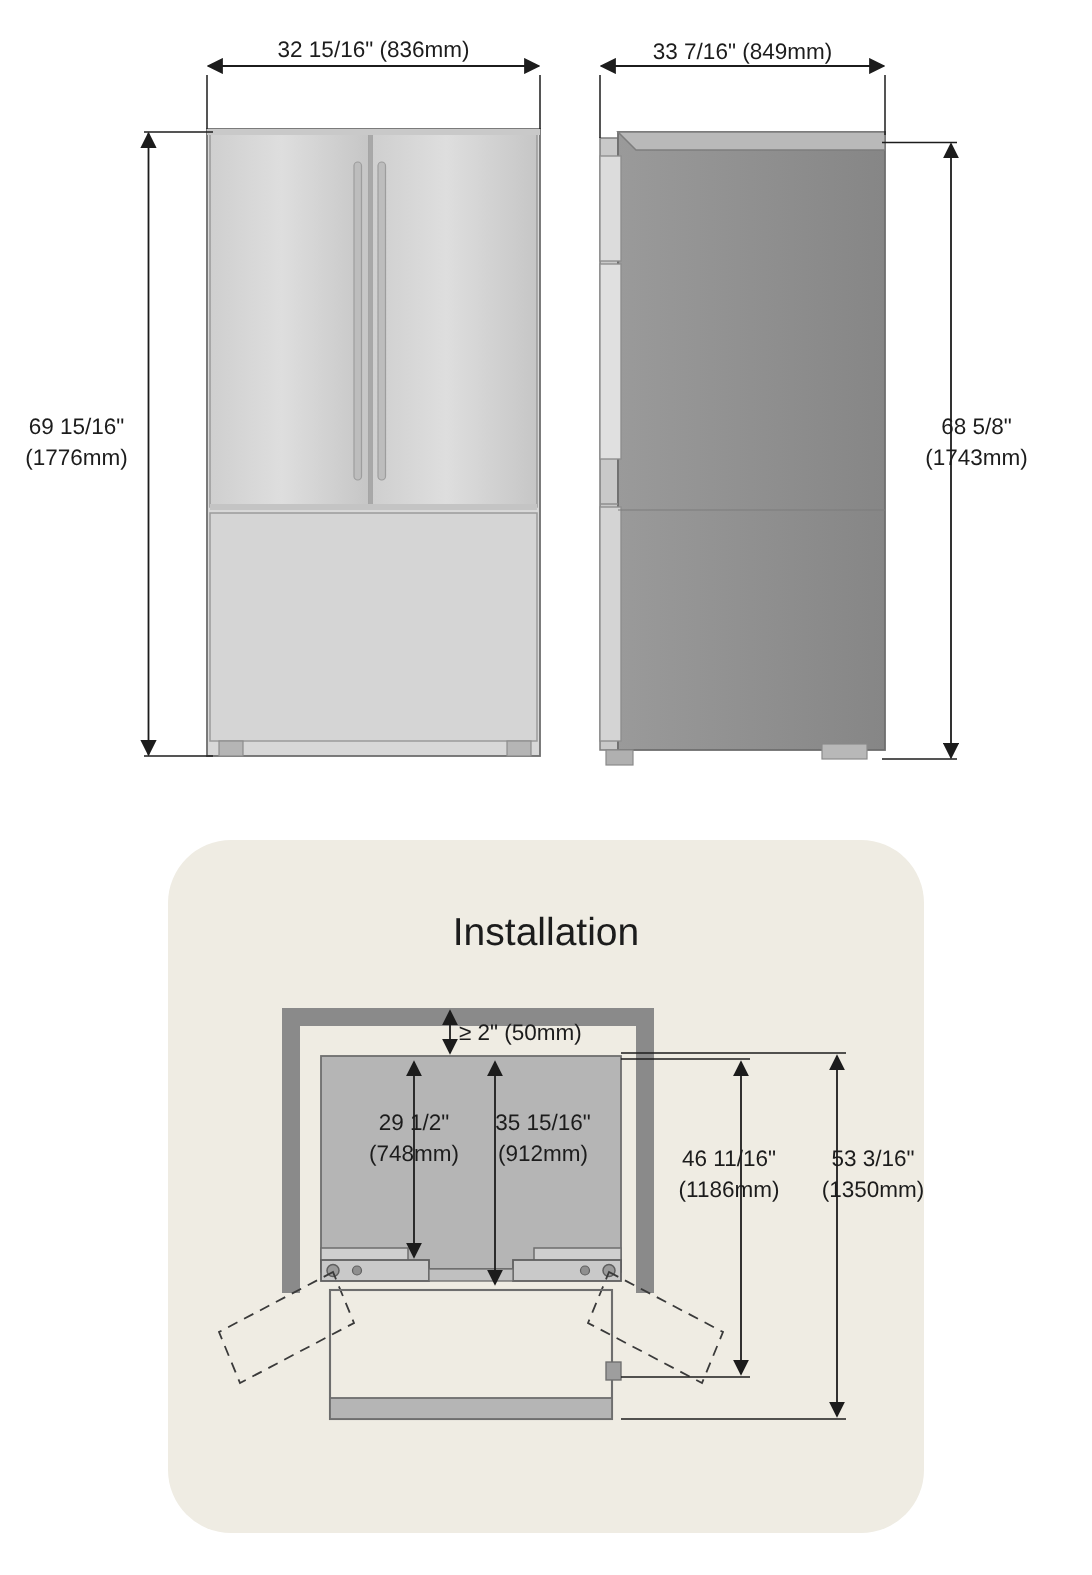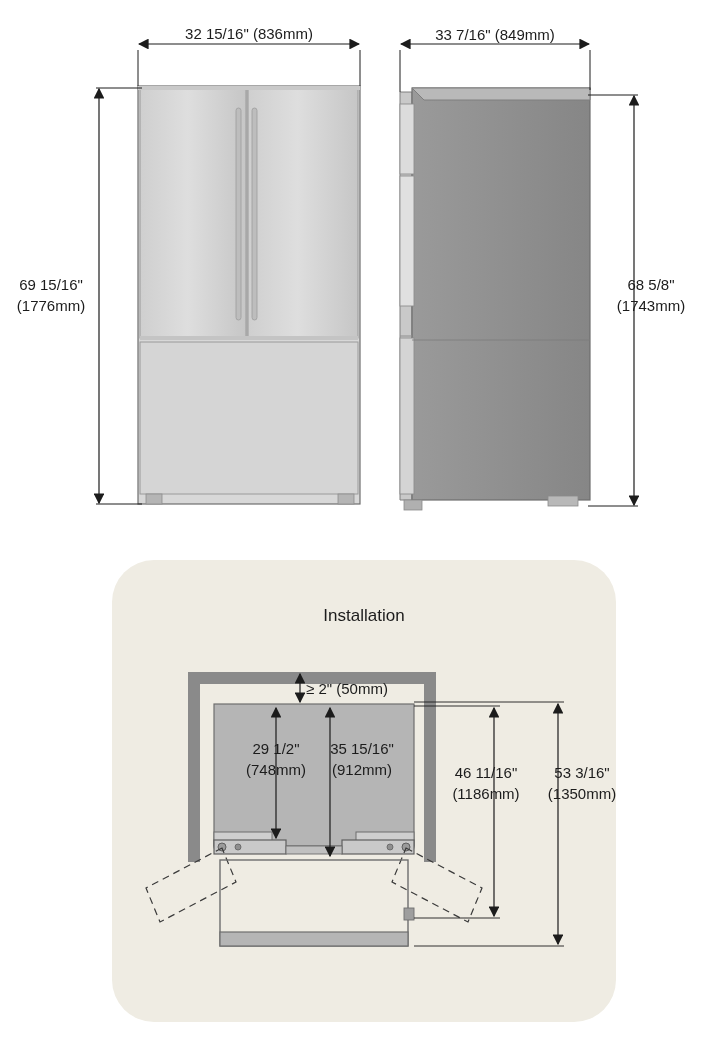--- a/index.html
+++ b/index.html
@@ -32,7 +32,7 @@
   }
   .panel-title {
     position: absolute;
-    font-size: 17px;
+    font-size: 26px;
     color: #1c1c1c;
     text-align: center;
     width: 100%;

